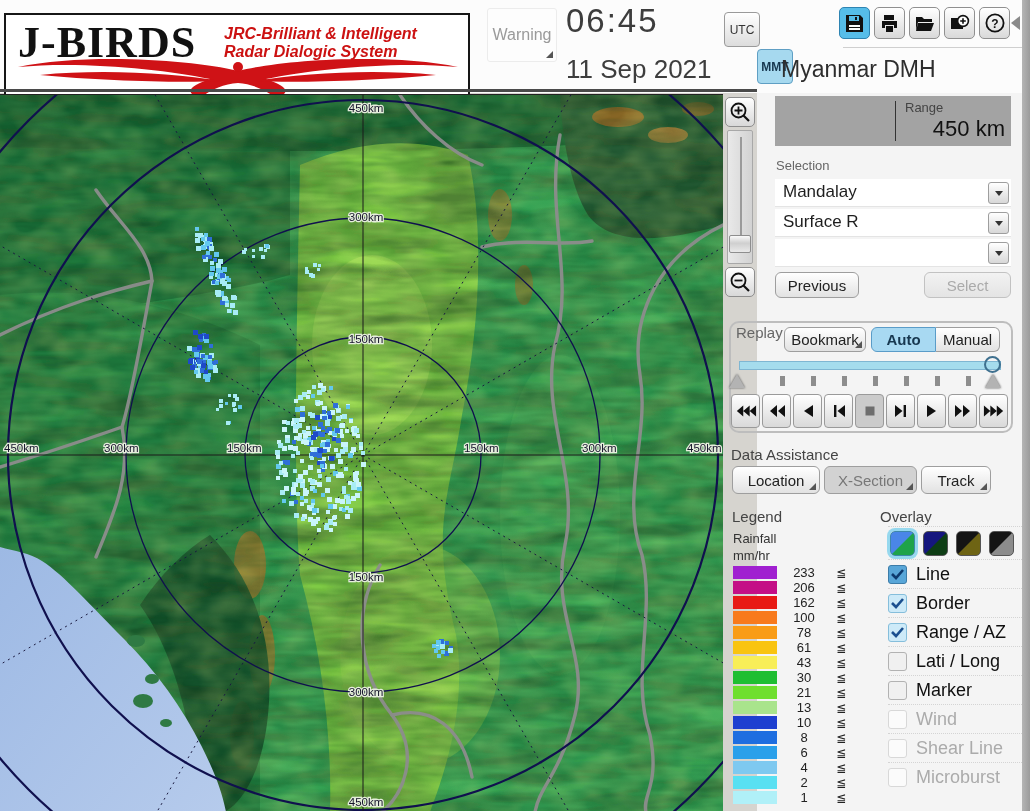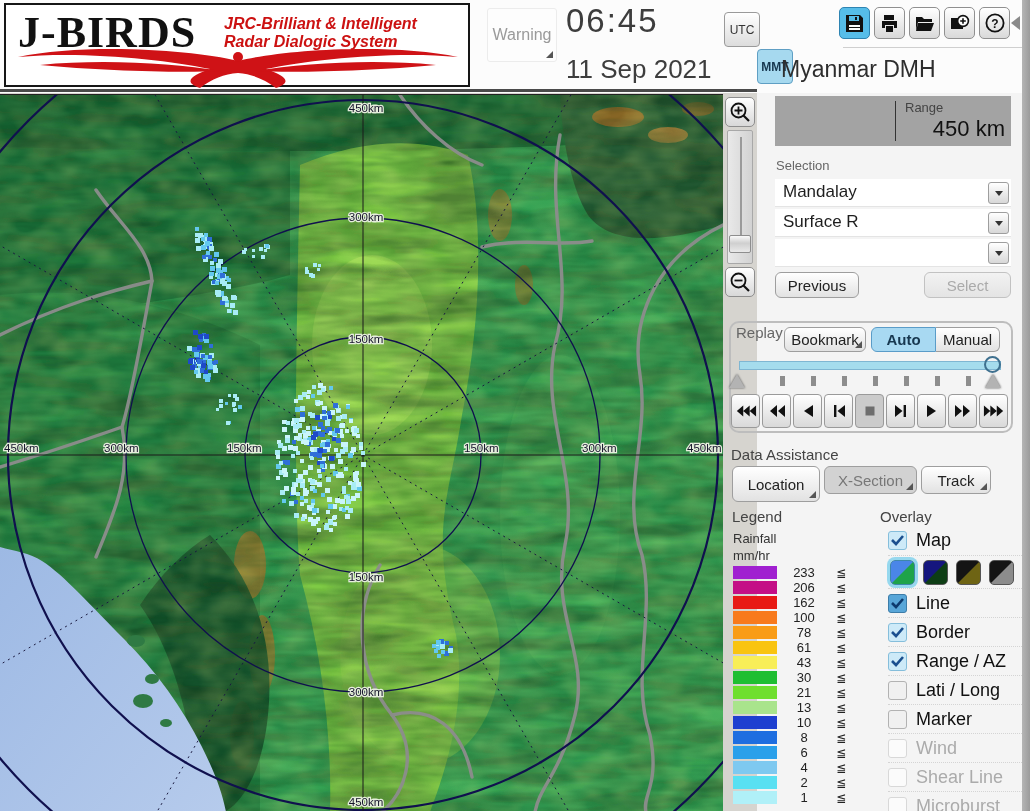--- a/index.html
+++ b/index.html
@@ -9,7 +9,7 @@
   
   #header { position:absolute; left:0; top:0; width:1030px; height:93px; background:#fcfcfc; }
   #header-underline { position:absolute; left:0; top:89px; width:757px; height:3px; background:#4a4a4a; }
-  #logo-box { position:absolute; left:4px; top:3px; width:466px; height:84px; background:#ffffff; border:2px solid #161616; }
+  #logo-box { position:absolute; left:4px; top:13px; width:466px; height:84px; background:#ffffff; border:2px solid #161616; }
   #logo-title { position:absolute; left:12px; top:2px; font-family:"Liberation Serif", serif; font-weight:bold; font-size:44px; color:#111; letter-spacing:1px; }
   #logo-sub { position:absolute; left:218px; top:10px; color:#cc1111; font-weight:bold; font-style:italic; font-size:16px; line-height:18px; white-space:nowrap; }
   #eagle { position:absolute; left:6px; top:40px; }

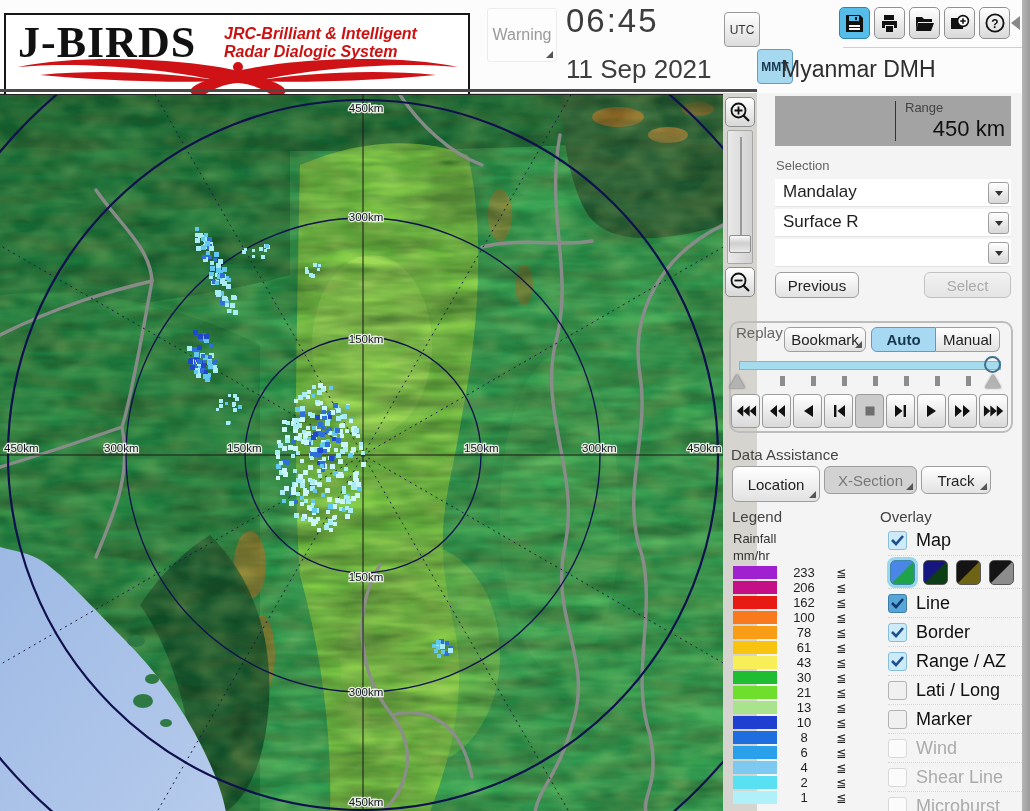--- a/index.html
+++ b/index.html
@@ -92,7 +92,7 @@
   .pb-btn.pressed { background:#cbcbcb; }
 
   #da-label { position:absolute; left:731px; top:446px; font-size:15px; color:#444; }
-  #location-btn { left:732px; top:466px; width:88px; height:36px; }
+  #location-btn { left:732px; top:466px; width:88px; height:28px; }
   #xsection-btn { left:824px; top:466px; width:93px; height:28px; }
   #track-btn    { left:921px; top:466px; width:70px; height:28px; }
 

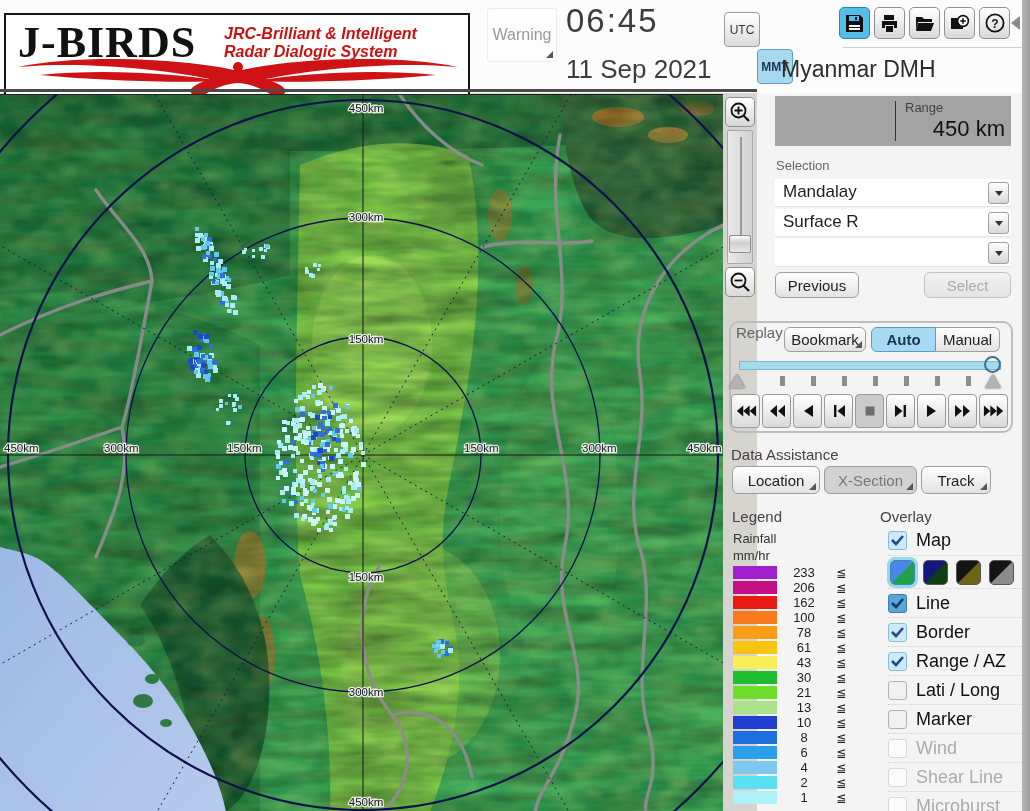--- a/index.html
+++ b/index.html
@@ -961,12 +961,6 @@
     </div>
   </div>
 <div id="overlay-list">
-    <div class="ov-row">
-      <div class="ov-cb checked"><svg width="17" height="17" viewBox="0 0 17 17">
-          <path d="M3,8 L7,12 L14,4" fill="none" stroke="#1b4f8f" stroke-width="2.6"></path>
-        </svg></div>
-      <div class="ov-lbl">Map</div>
-    </div>
     <div id="map-style-row">
       <div class="ms-swatch selected" style="background: linear-gradient(135deg, rgb(74, 134, 232) 49%, rgb(31, 163, 74) 51%);"></div>
       <div class="ms-swatch" style="background: linear-gradient(135deg, rgb(21, 22, 126) 49%, rgb(13, 61, 20) 51%);"></div>

